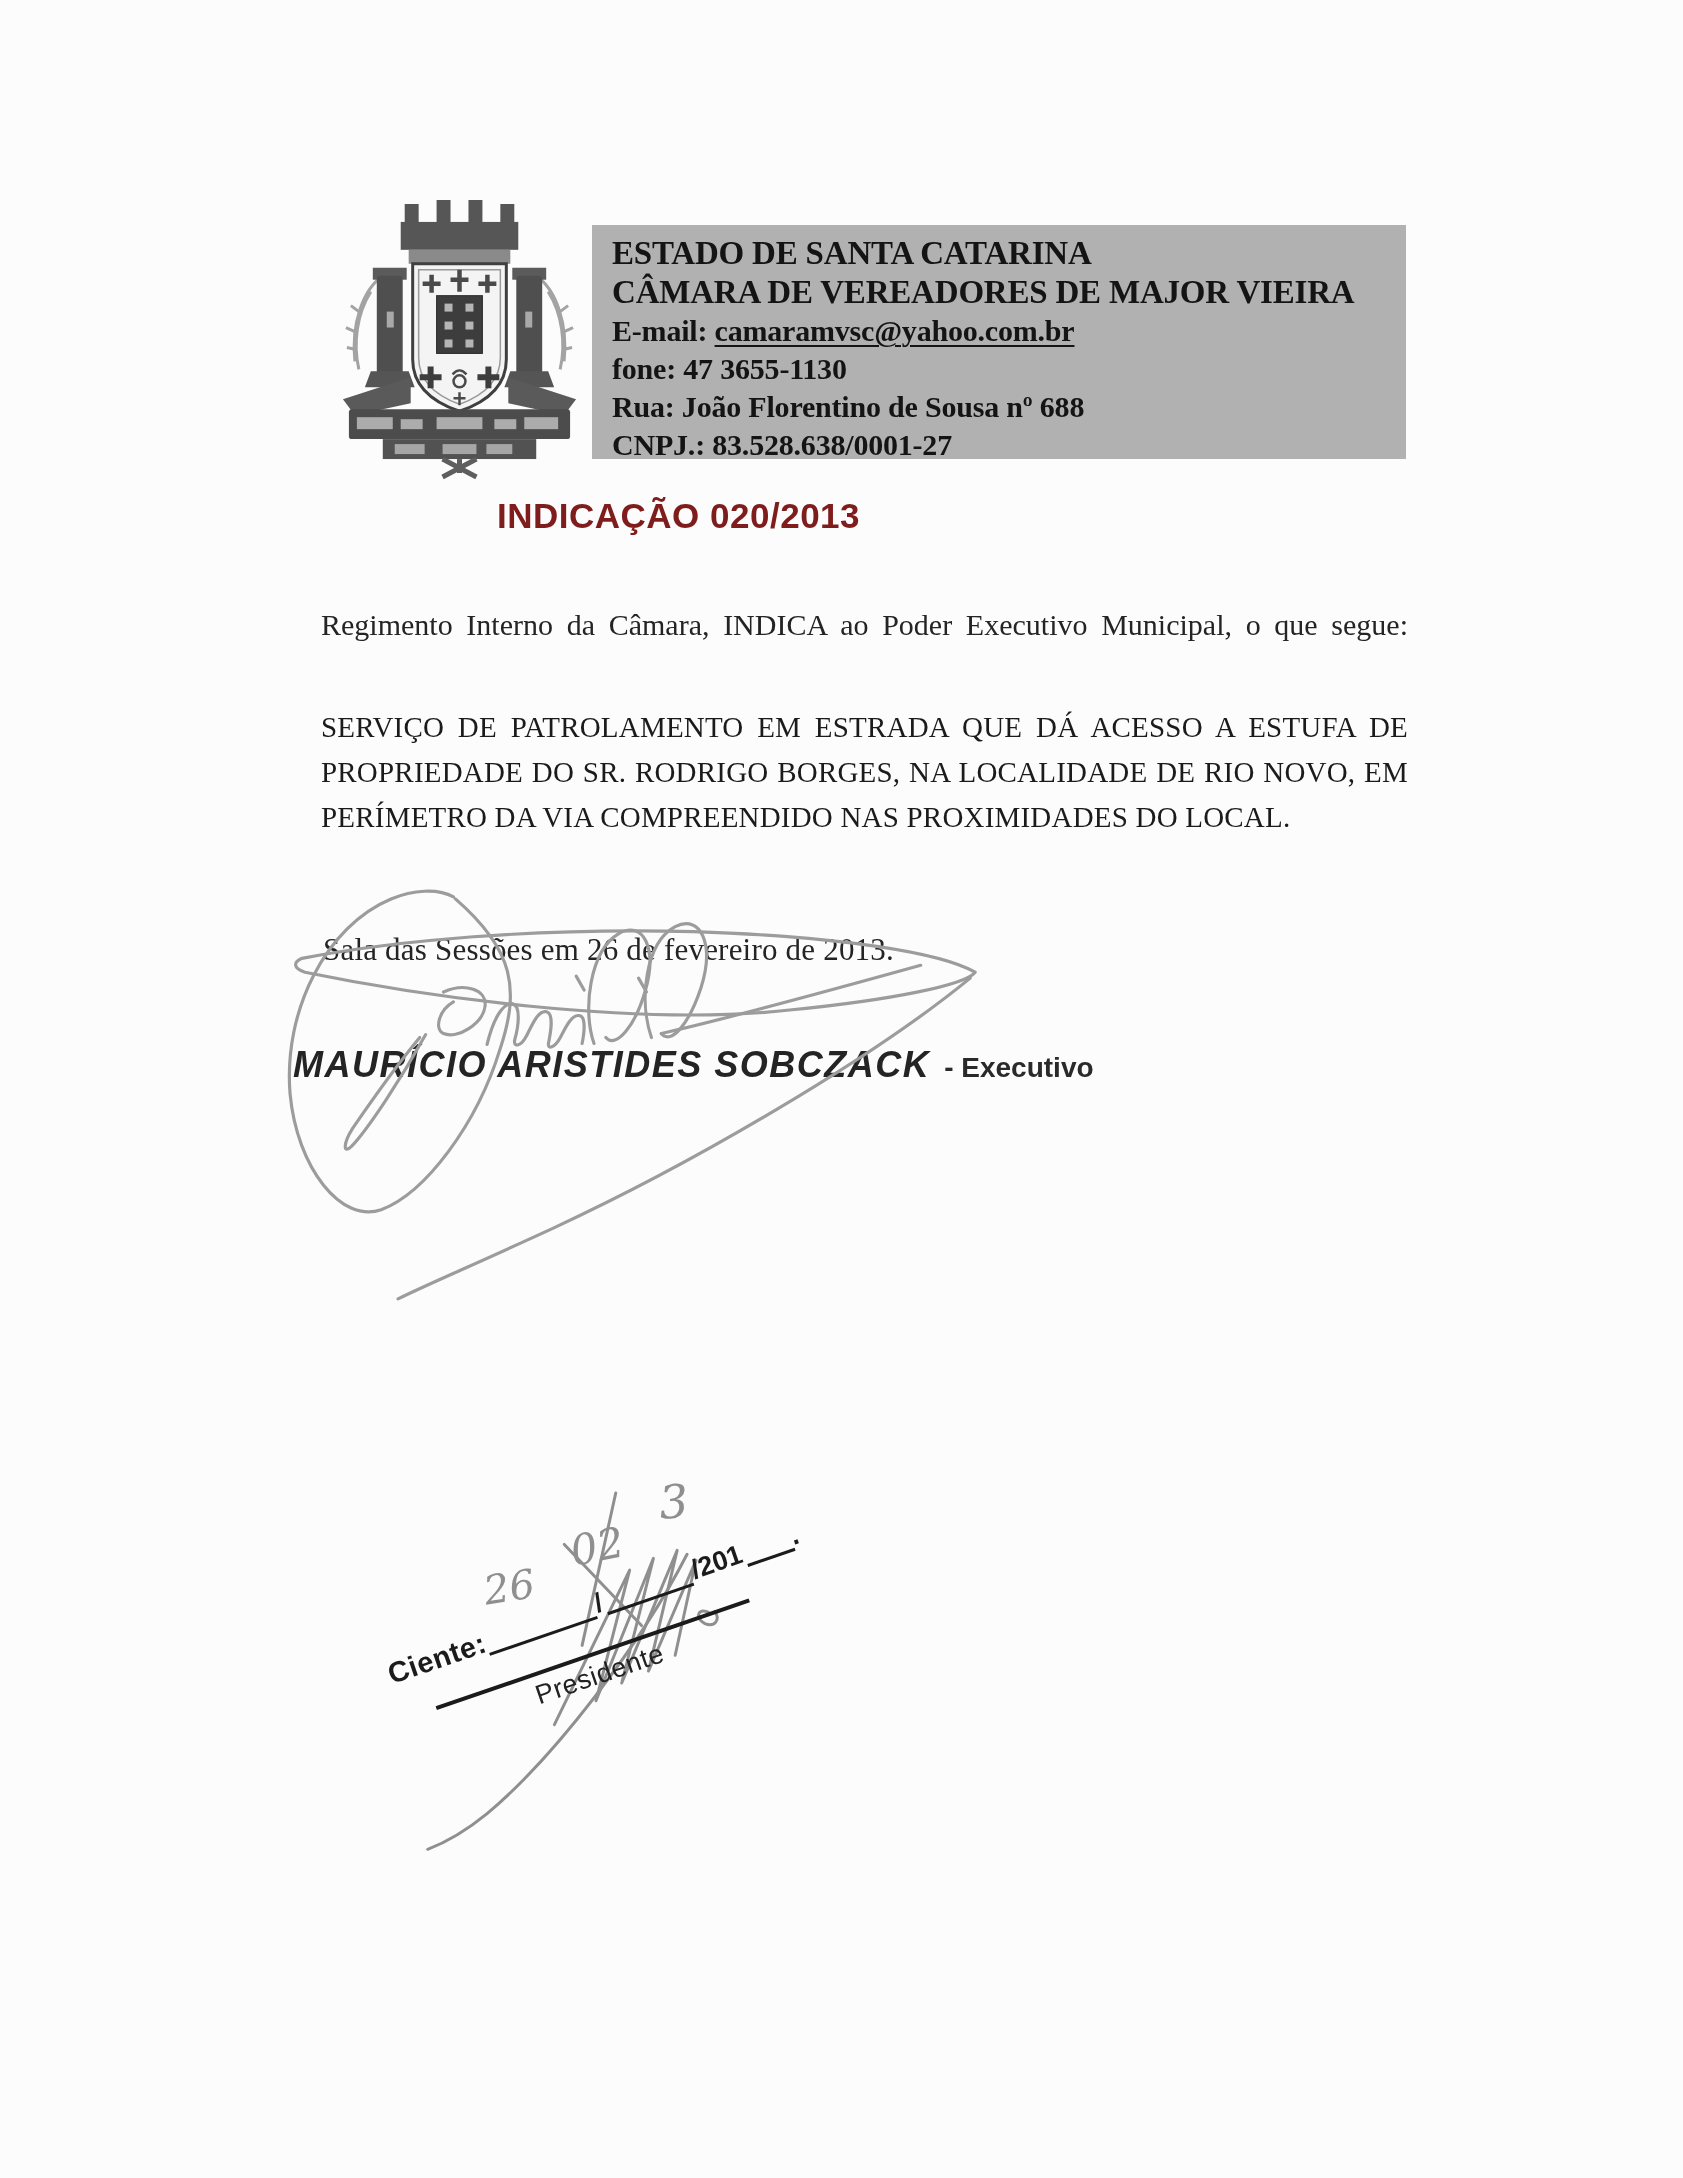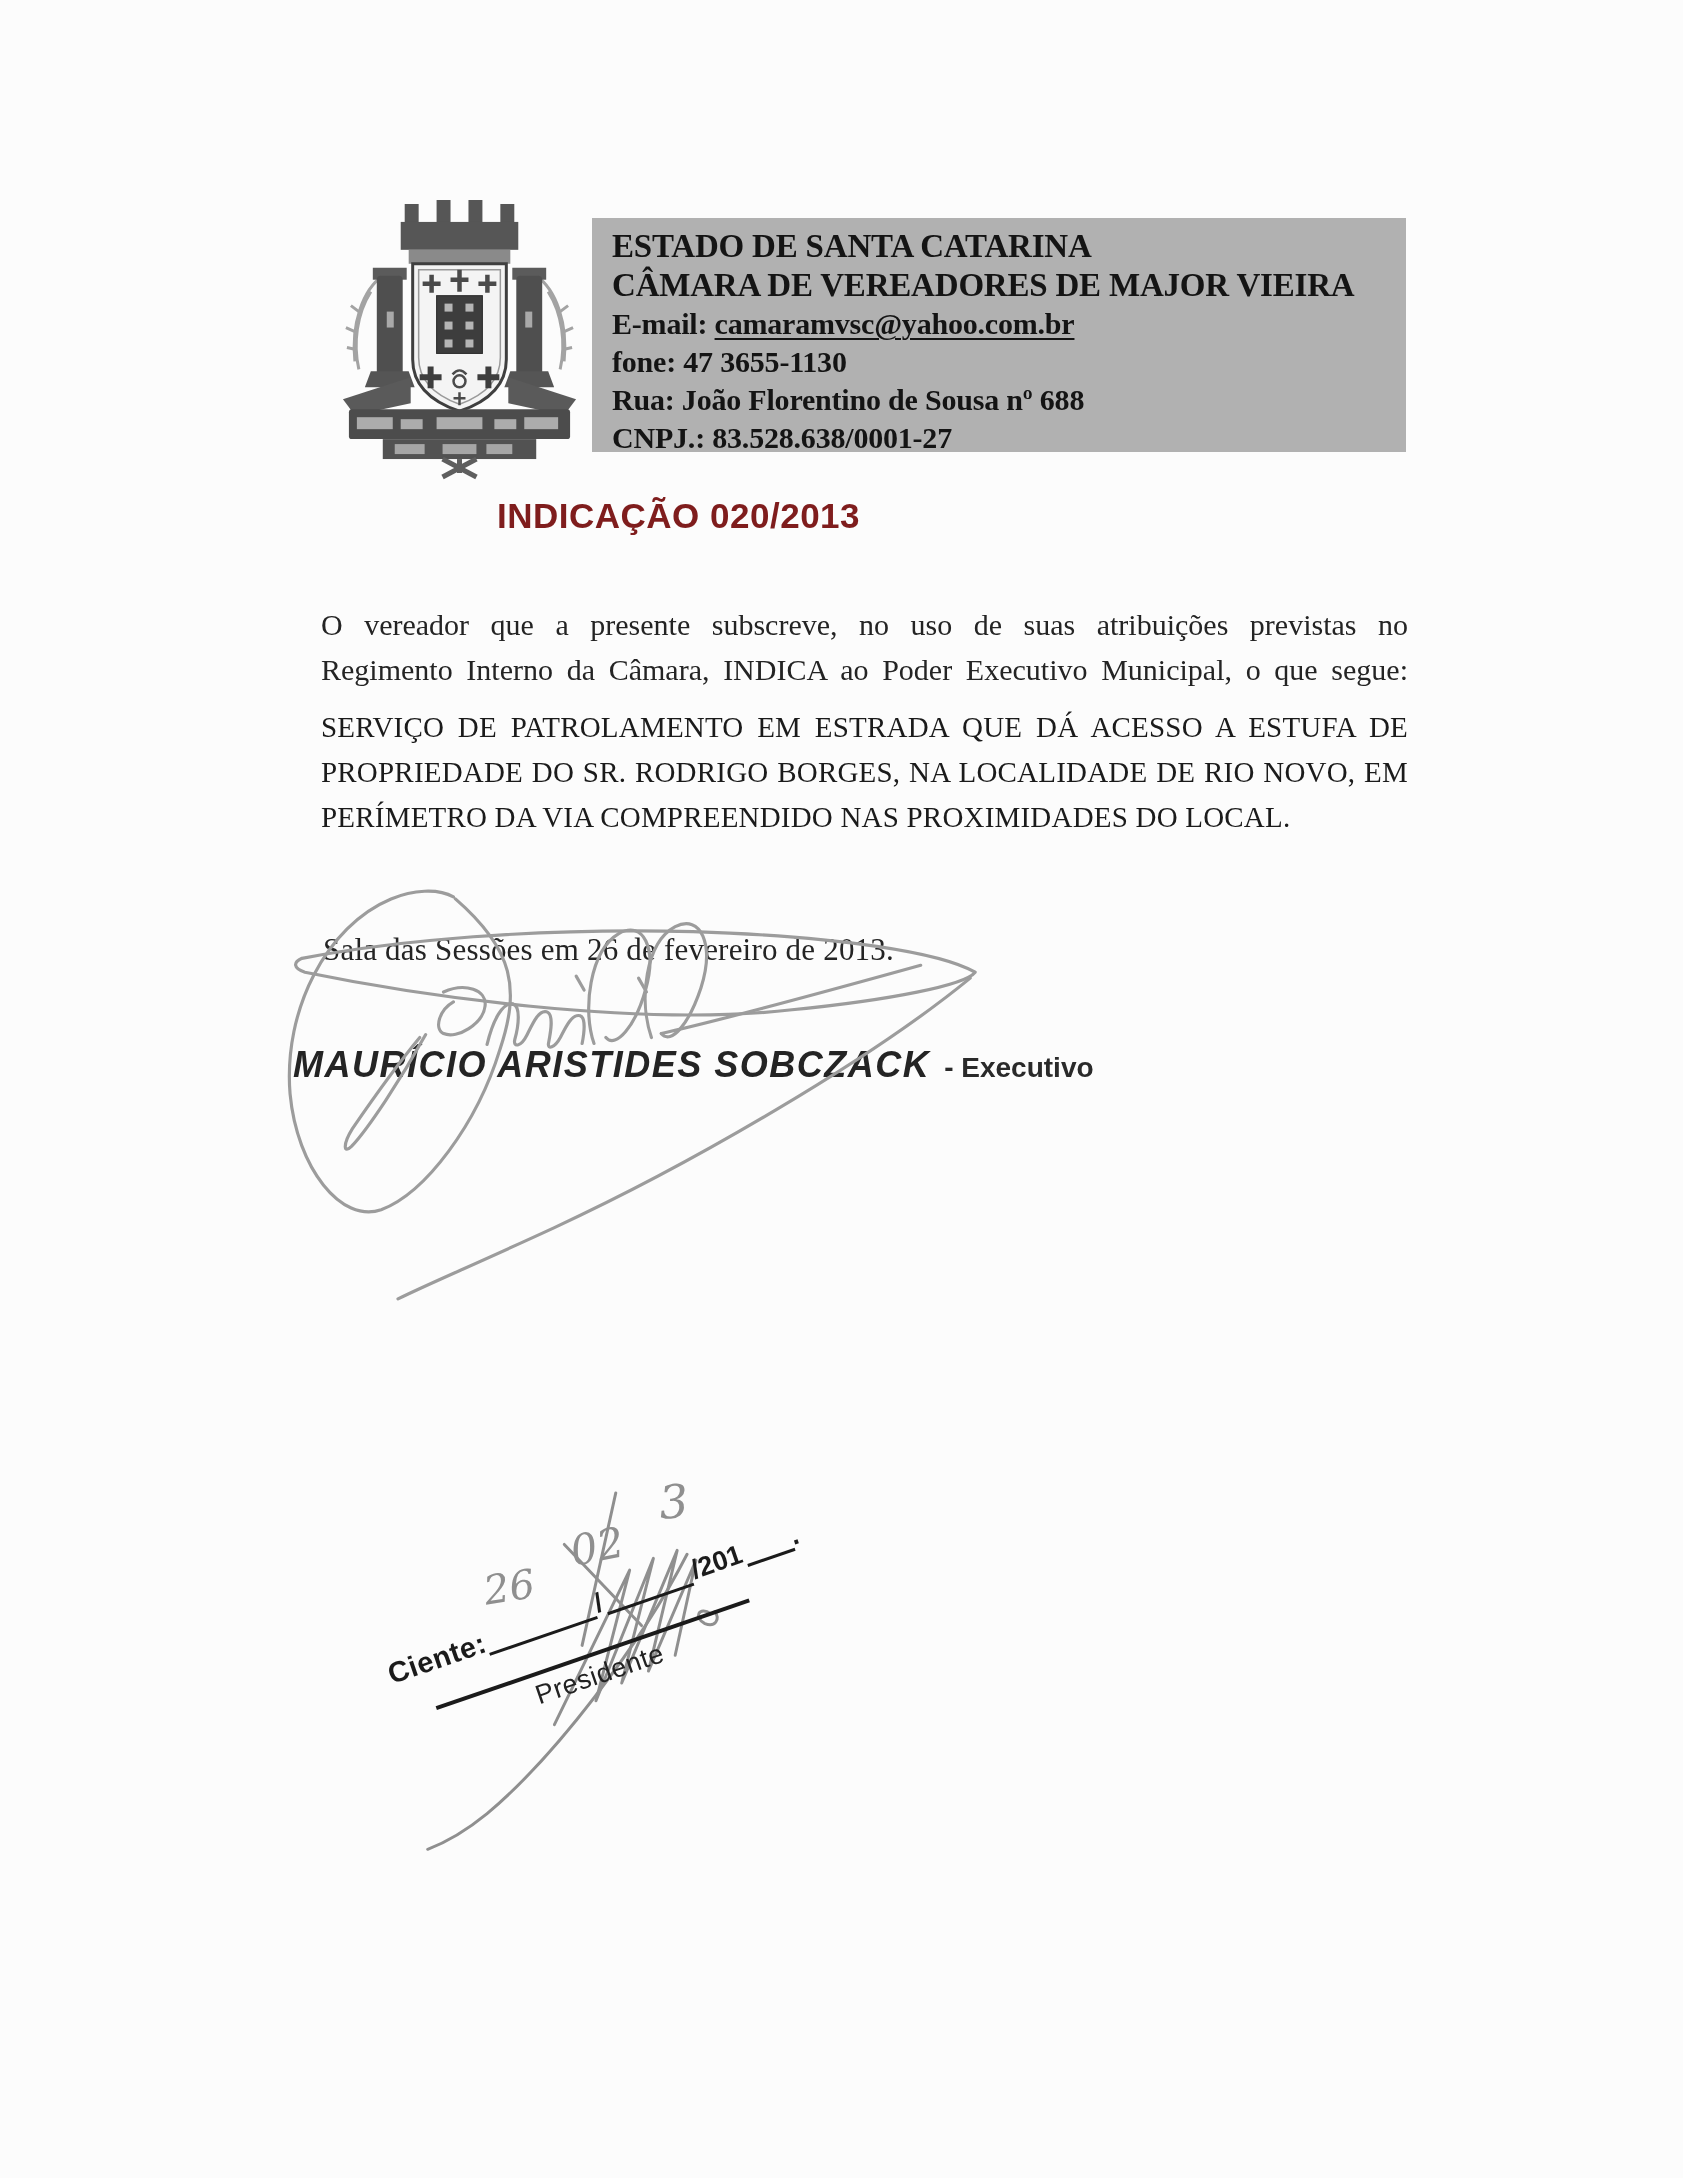--- a/index.html
+++ b/index.html
@@ -11,7 +11,7 @@
   
   .crest{position:absolute;left:325px;top:192px;width:269px;height:289px;}
   .headbox{
-    position:absolute;left:592px;top:218px;width:814px;height:234px;
+    position:absolute;left:592px;top:225px;width:814px;height:234px;
     background:#b1b1b1;box-sizing:border-box;padding:9px 10px 0 20px;
     font-family:"Liberation Serif", serif;font-weight:bold;color:#141414;
   }

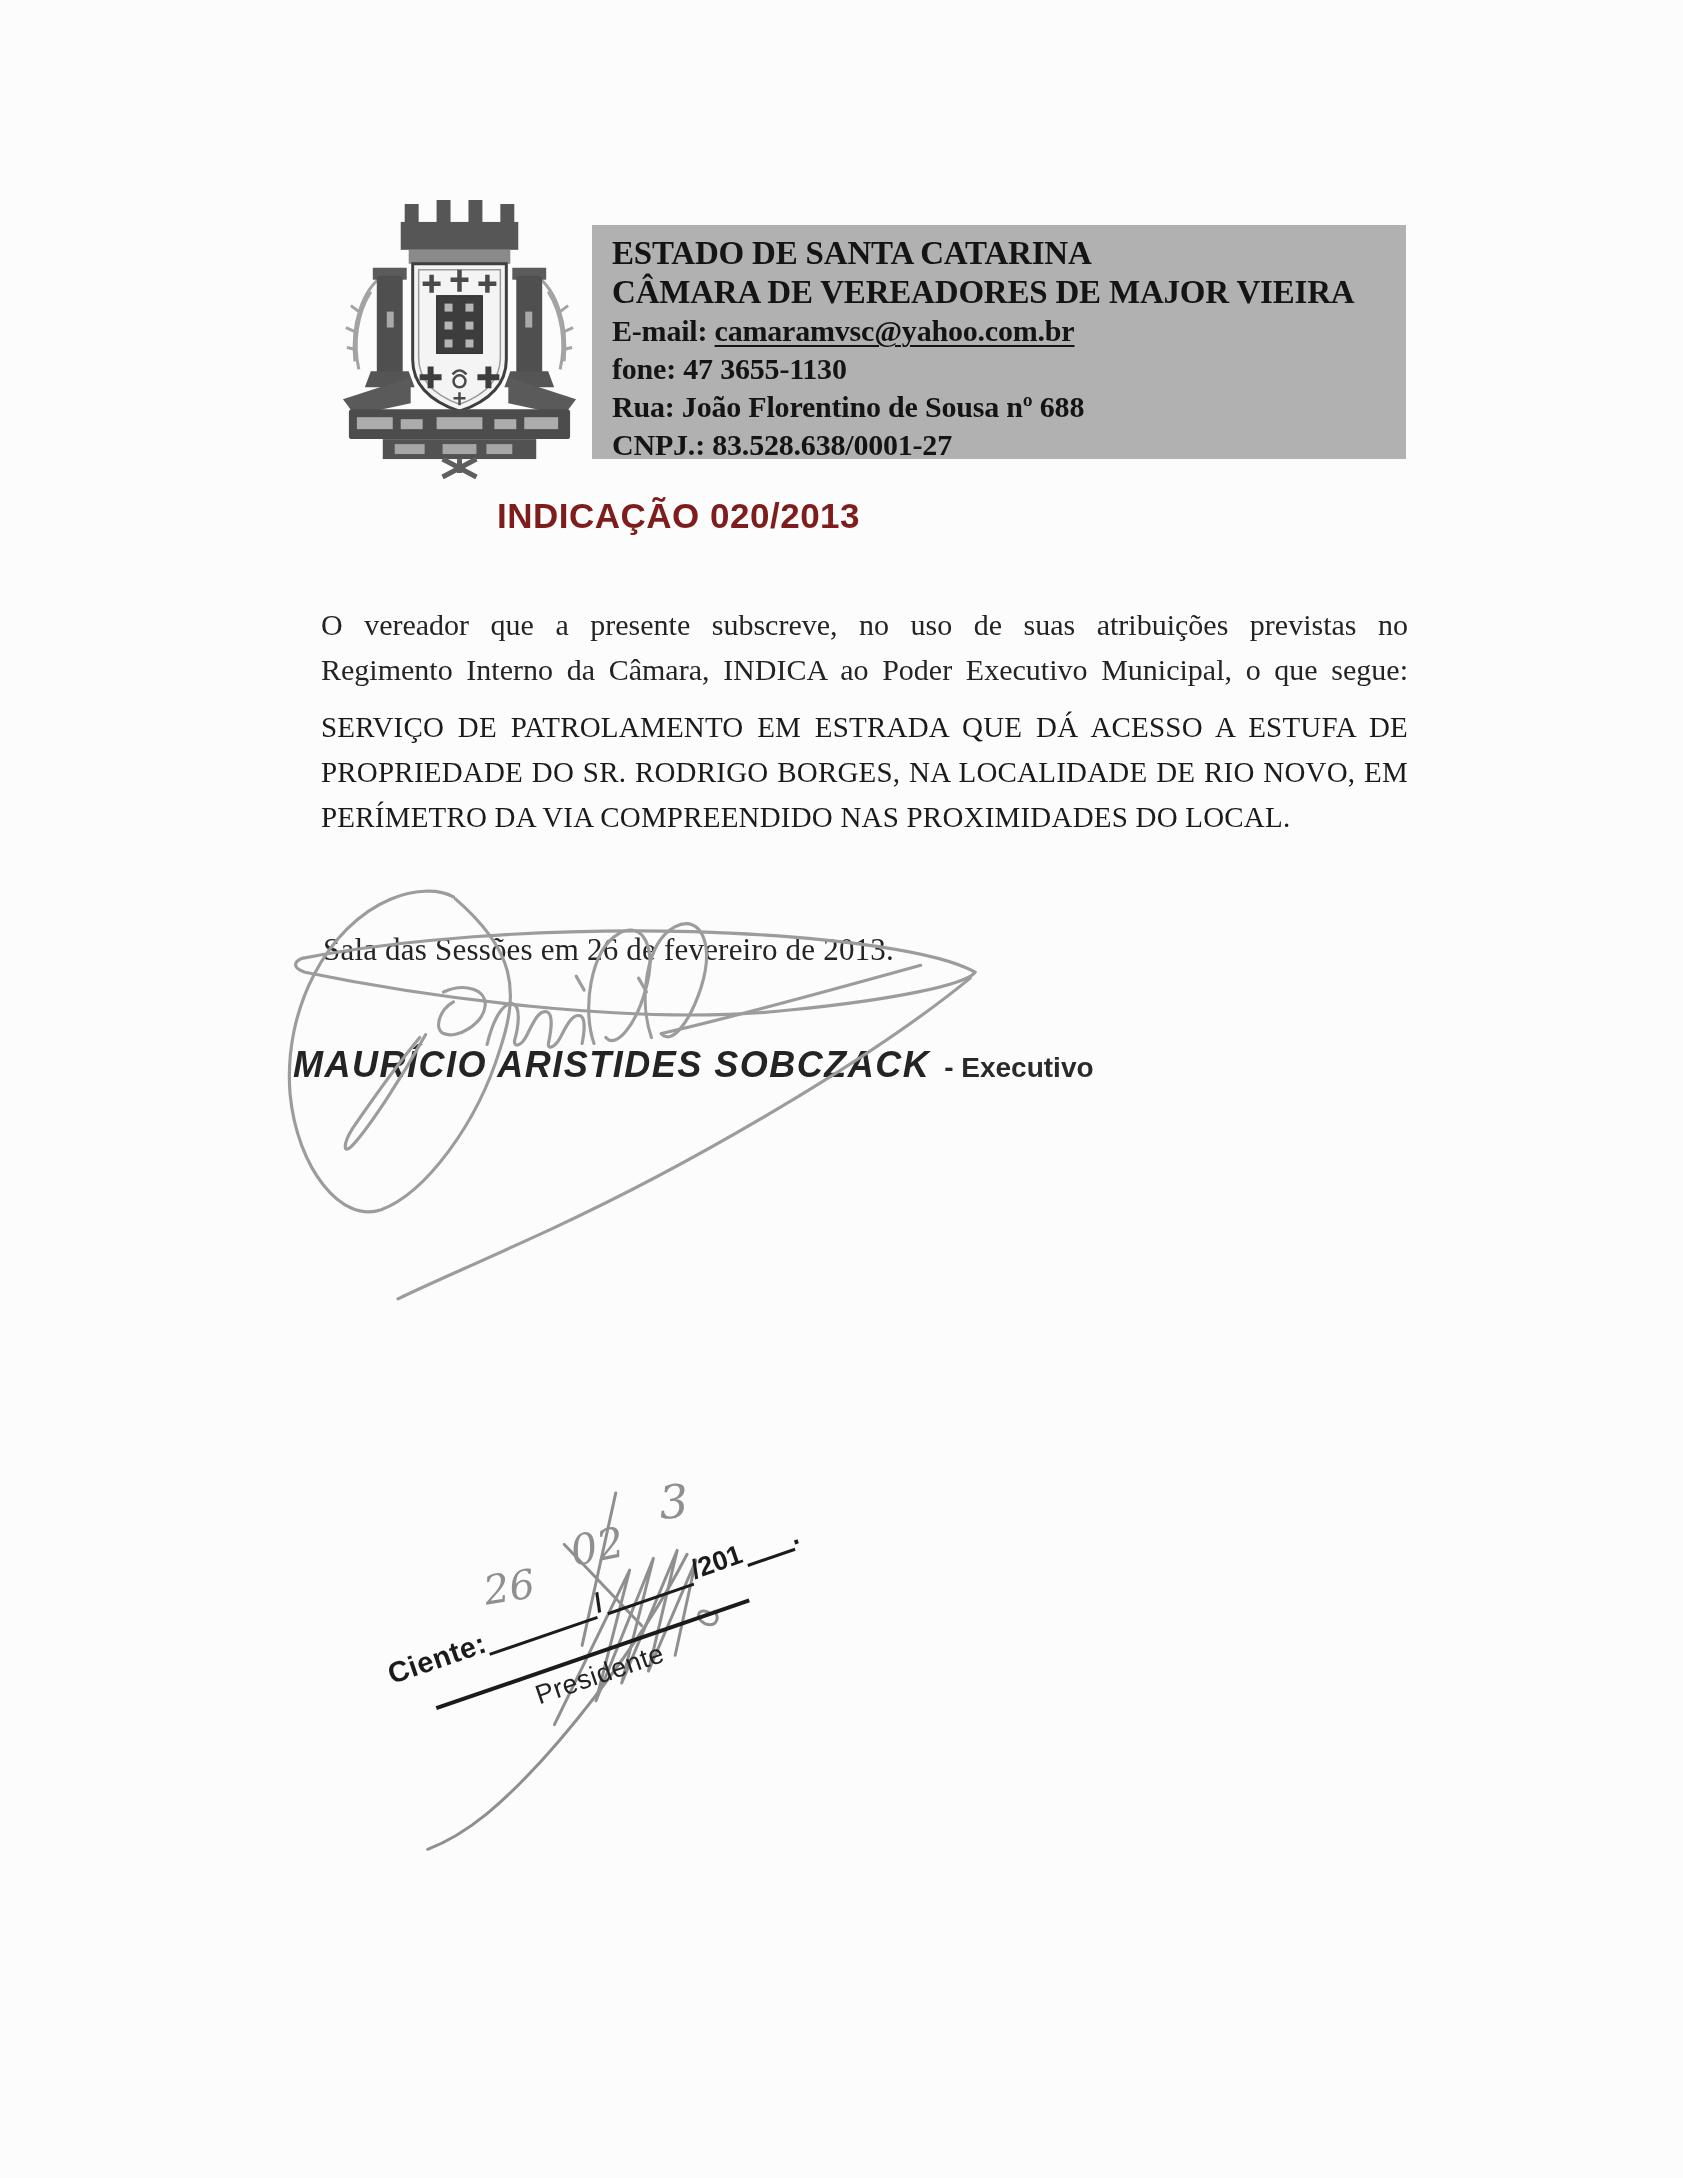--- a/index.html
+++ b/index.html
@@ -170,7 +170,6 @@
   <div class="title">INDICAÇÃO 020/2013</div>
 
   <div class="para intro">
-    <div class="jline">O vereador que a presente subscreve, no uso de suas atribuições previstas no</div>
     <div class="jline">Regimento Interno da Câmara, INDICA ao Poder Executivo Municipal, o que segue:</div>
   </div>
 

